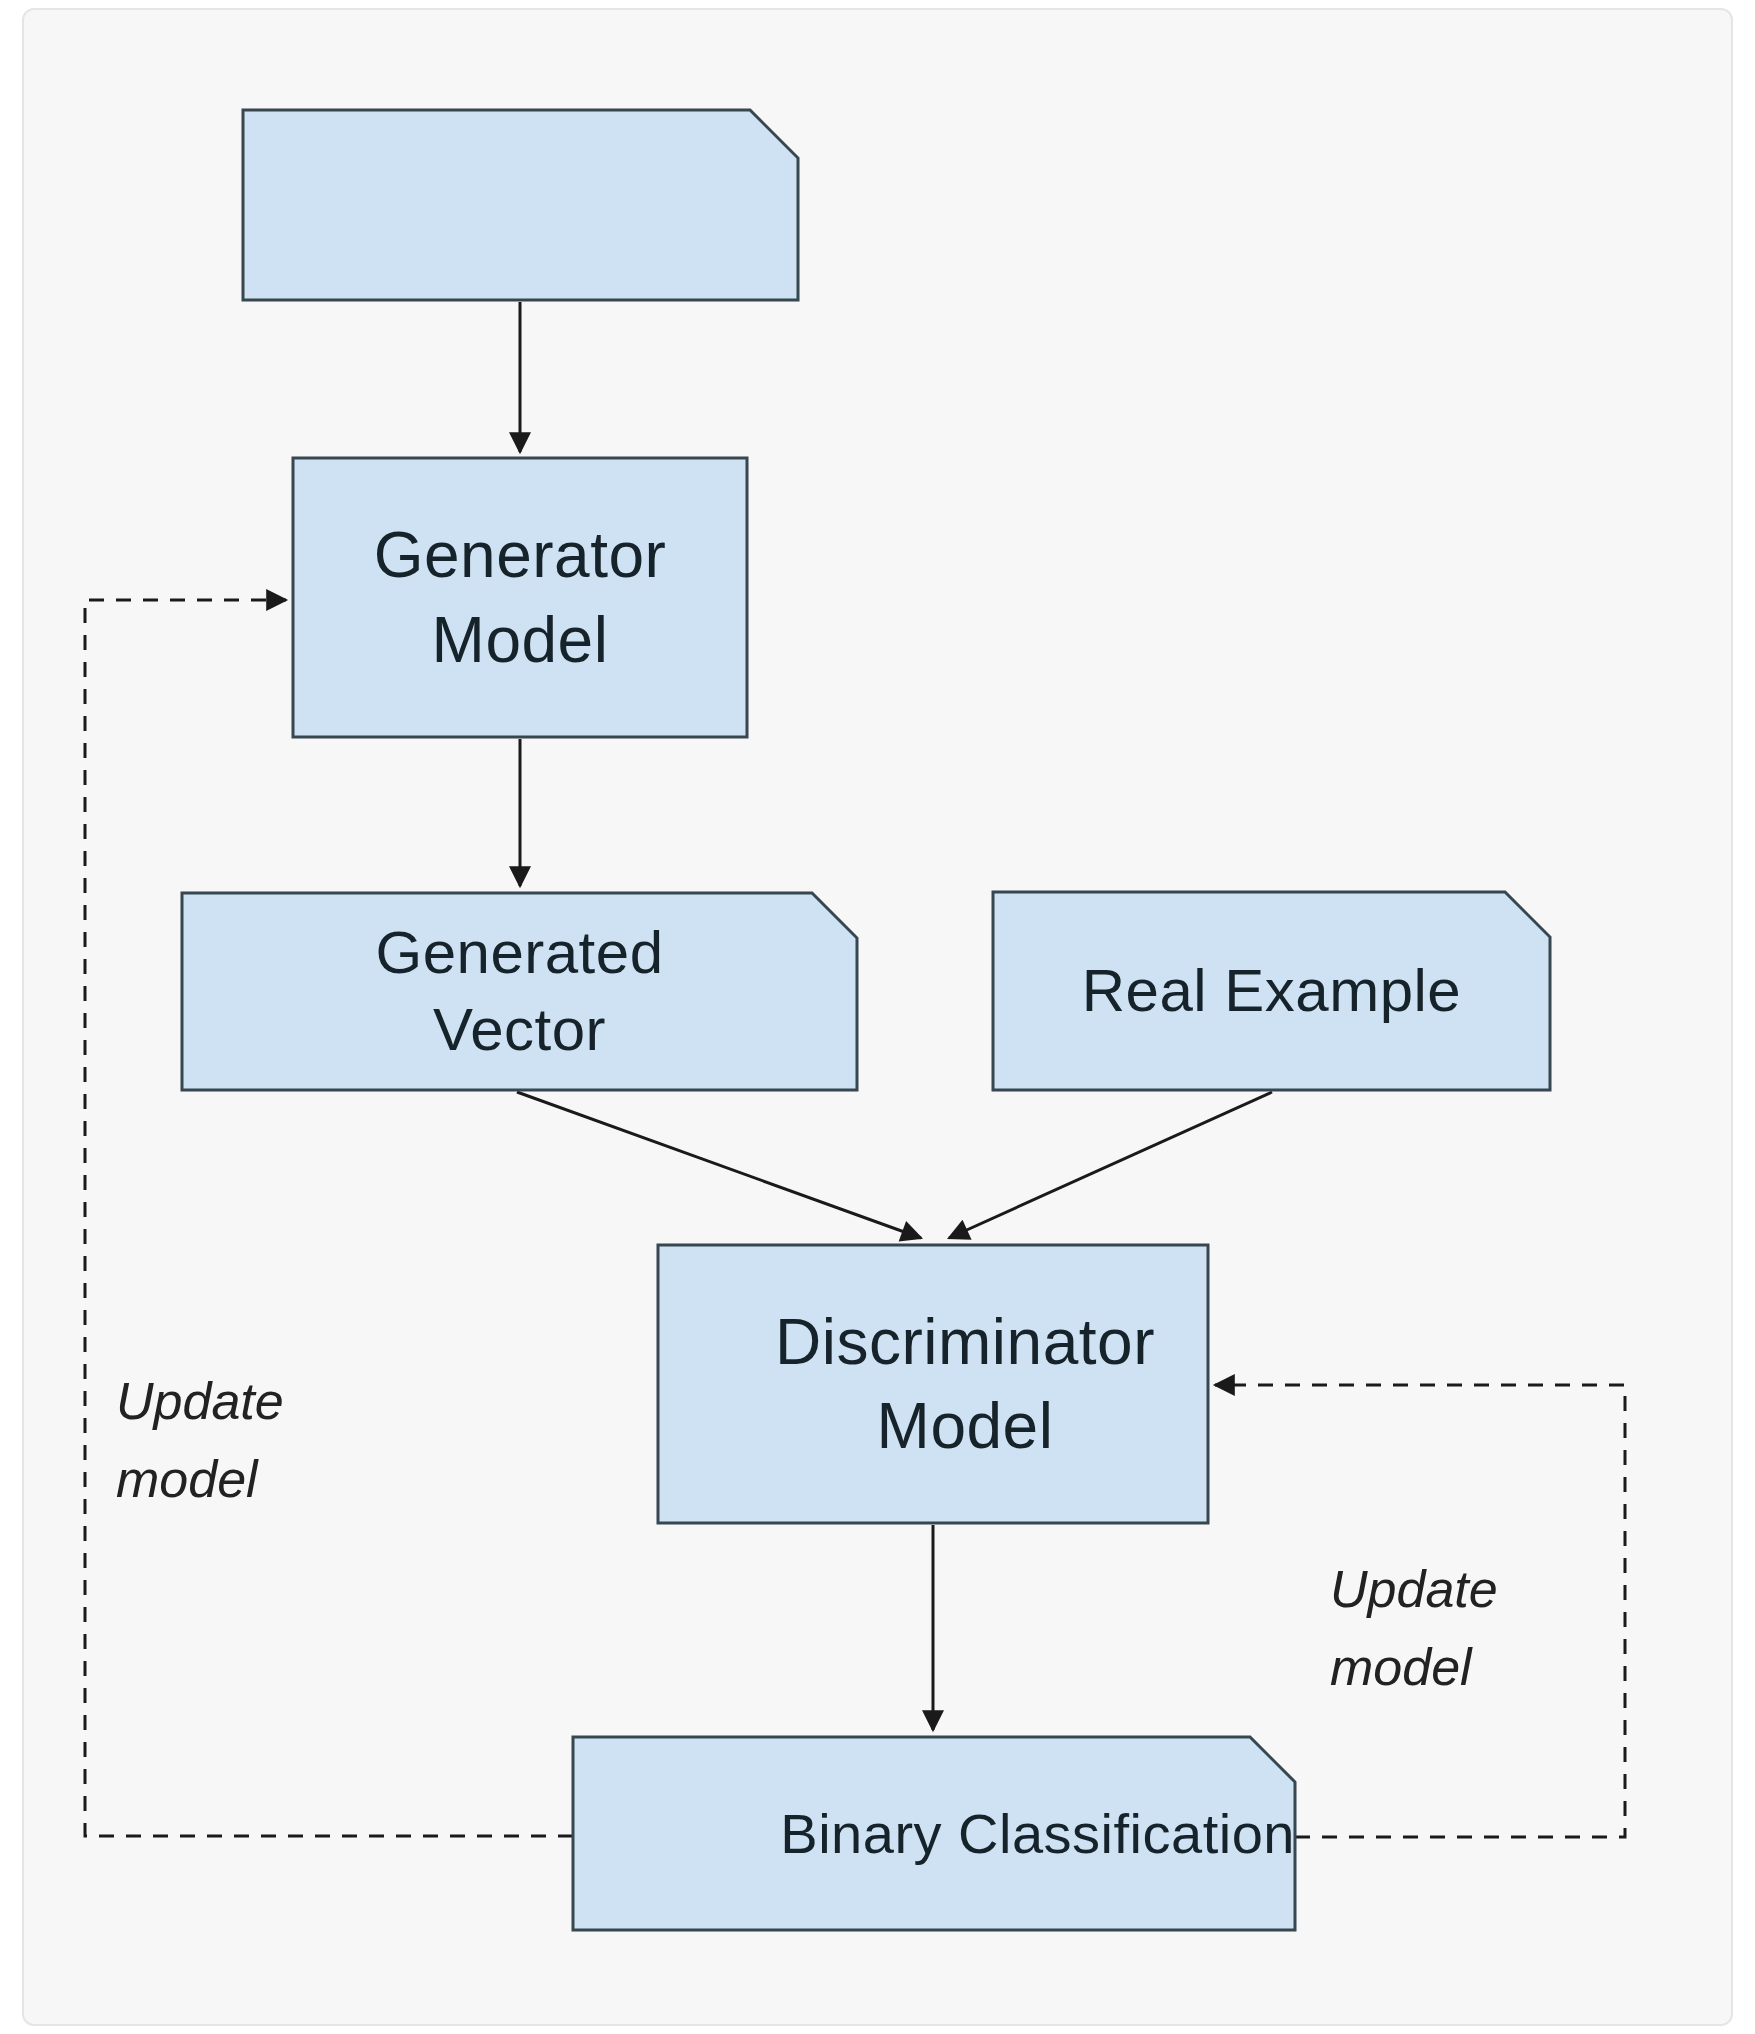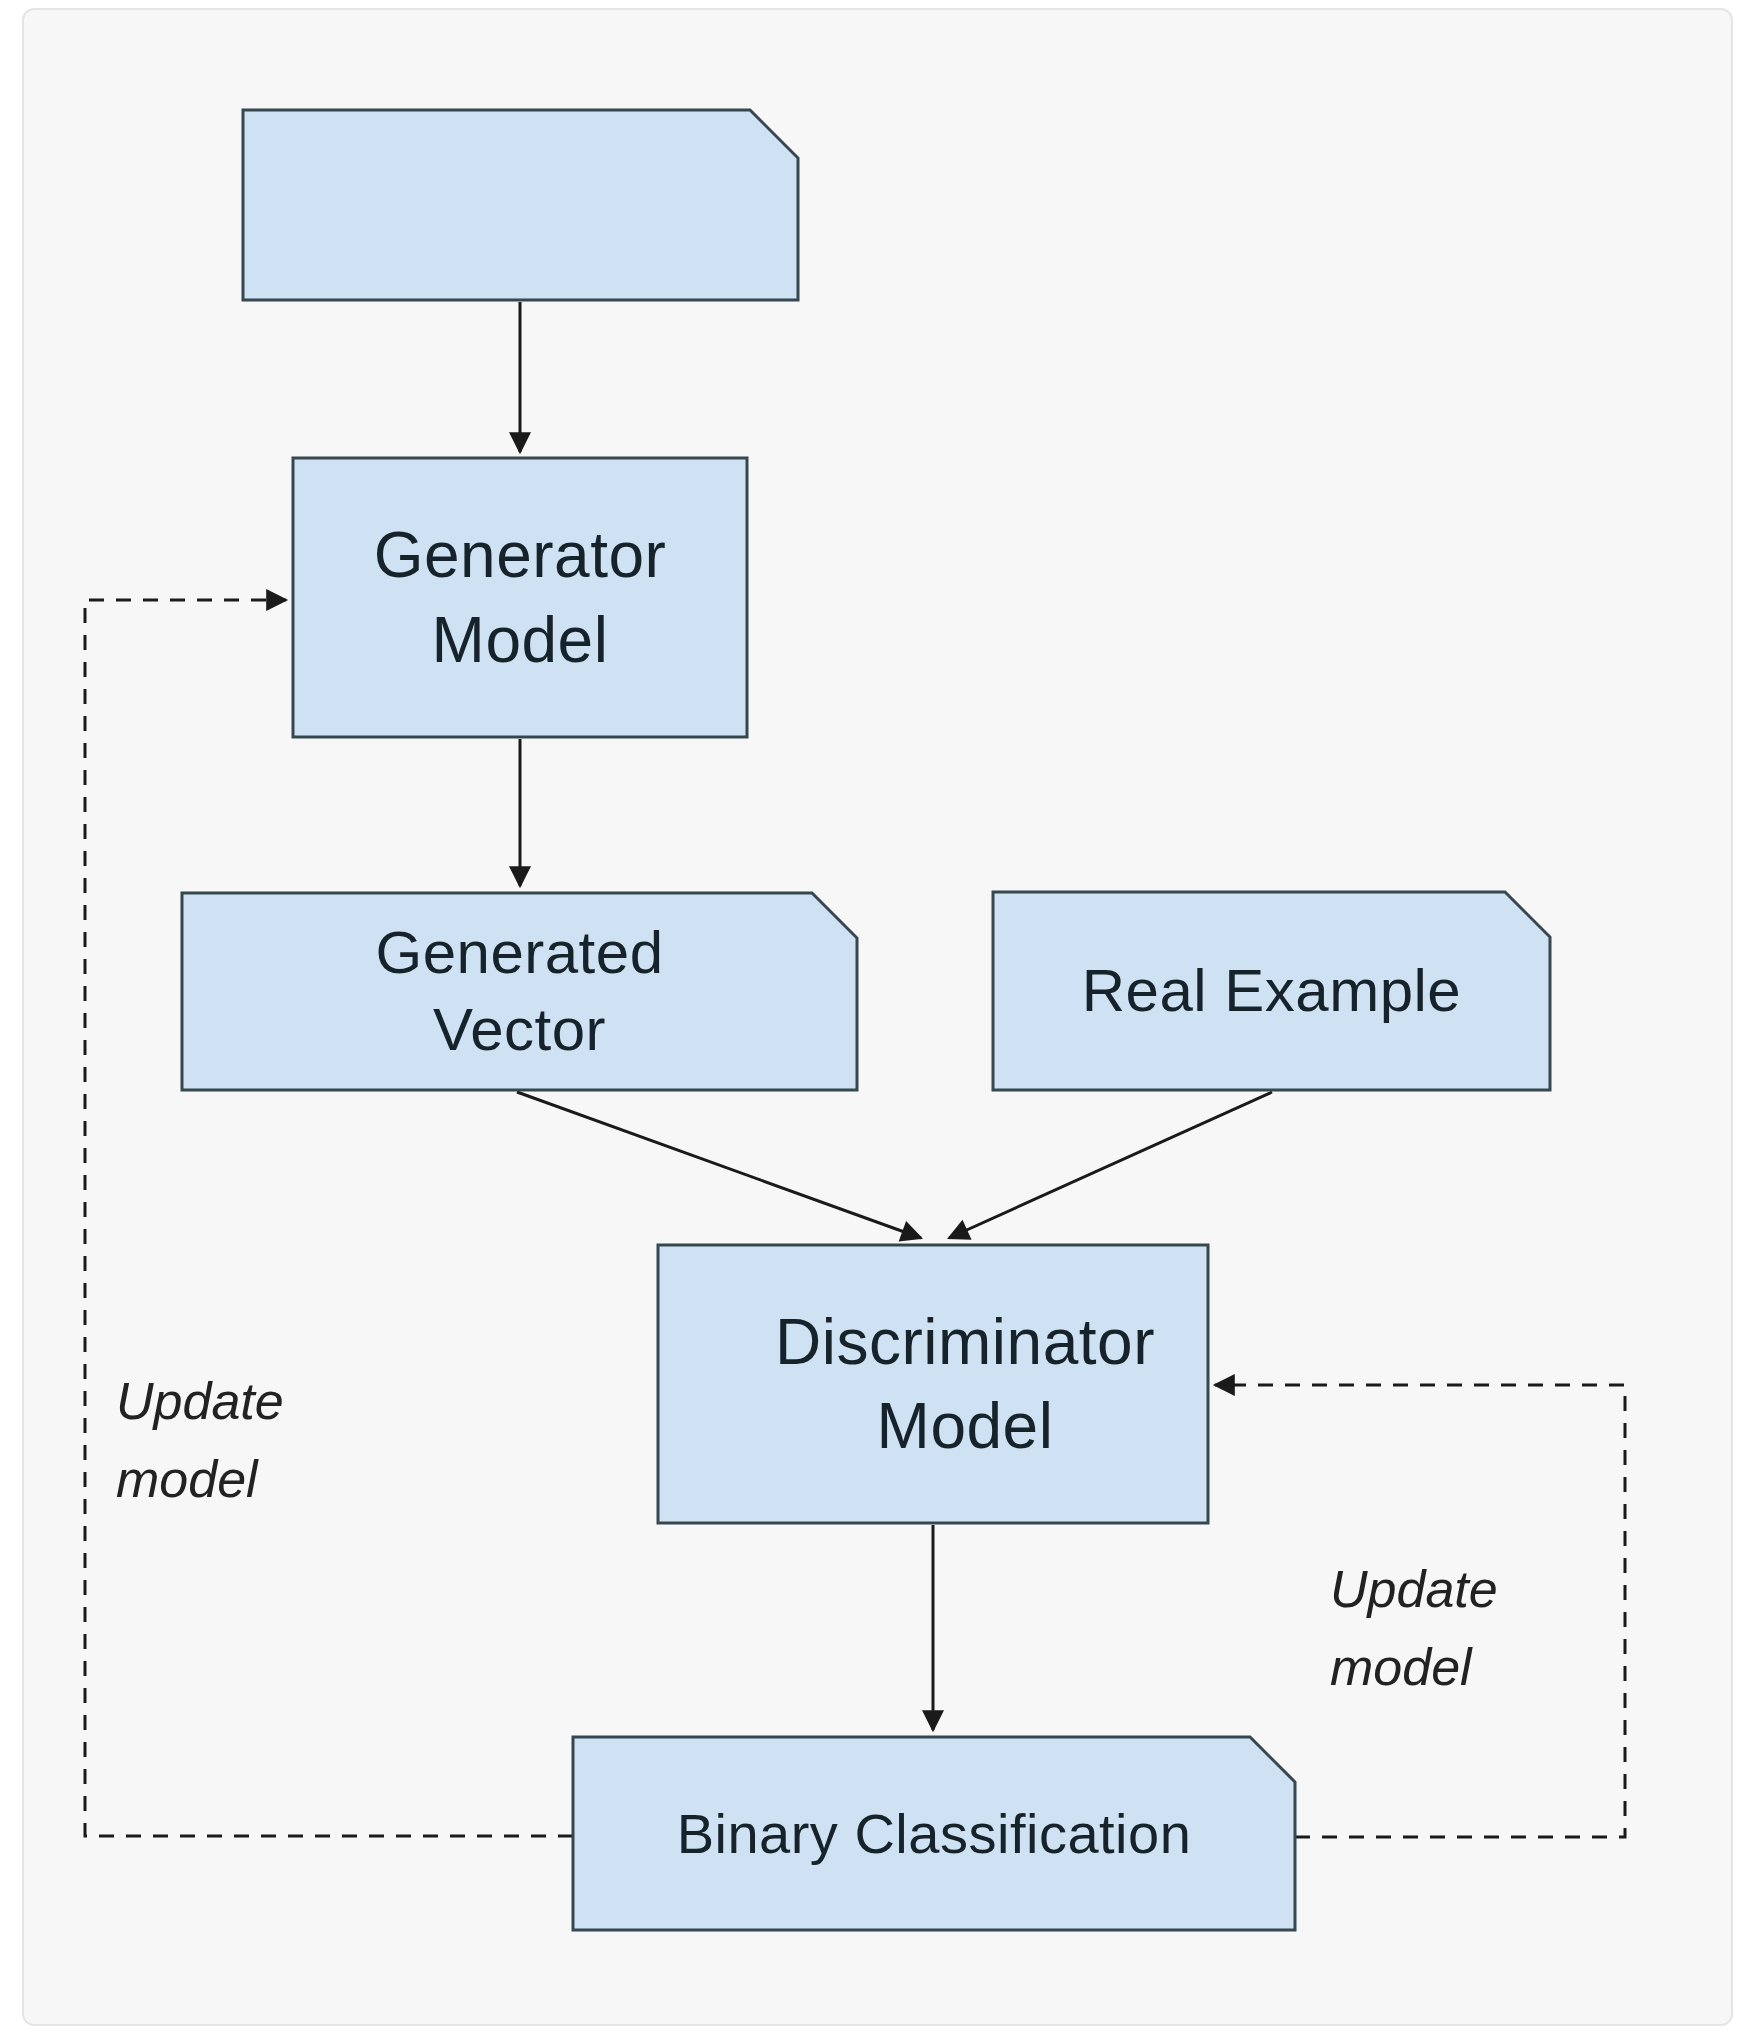--- a/index.html
+++ b/index.html
@@ -36,7 +36,7 @@
   #lbl-generated{left:182px;top:893px;width:675px;height:197px;border-radius:19px;}
   #lbl-real{left:993px;top:892px;width:557px;height:198px;align-items:center;}
   #lbl-discriminator{left:658px;top:1245px;width:550px;height:278px;margin-left:32px;}
-  #lbl-binary{left:573px;top:1737px;width:722px;height:193px;}
+  #lbl-binary{left:573px;top:1737px;width:722px;height:193px;align-items:flex-end;}
   #ann-left{left:116px;top:1362px;}
   #ann-right{left:1330px;top:1550px;}
 </style>

